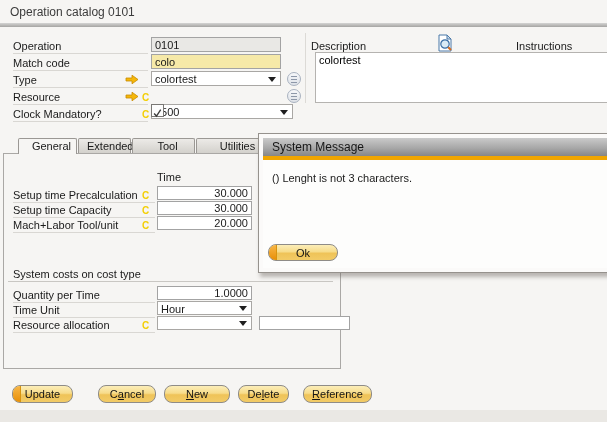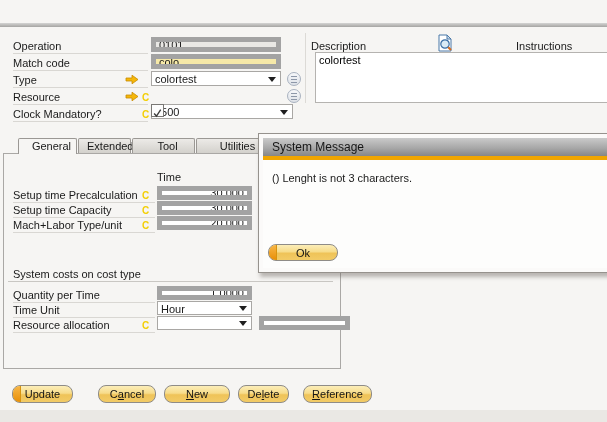--- a/index.html
+++ b/index.html
@@ -60,6 +60,7 @@
 
 <div id="screen">
 
+  <div class="win-title">Operation catalog 0101</div>
   <div class="title-sep"></div>
 
   <div class="lbl ulab" style="left:13px;top:39px;width:135px">Operation</div>

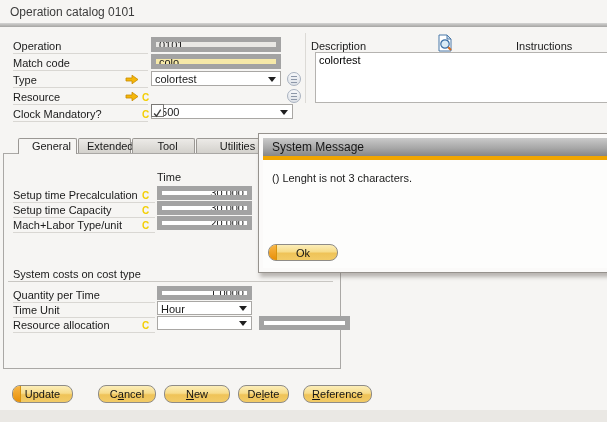--- a/index.html
+++ b/index.html
@@ -11,7 +11,7 @@
              background:linear-gradient(180deg,#d4d4d3,#a5a4a2);}
   .lbl{position:absolute;font-size:11px;line-height:14px;height:14px;white-space:nowrap;}
   .ulab{border-bottom:1px solid #d9d7d3;}
-  .tin{position:absolute;box-sizing:border-box;border:5px solid #a3a3a3;background:#fff;
+  .tin{position:absolute;box-sizing:border-box;border:1px solid #a3a3a3;background:#fff;
        font-family:"Liberation Sans",sans-serif;font-size:11px;padding:0 3px;color:#1a1a1a;outline:none;}
   .tin.ro{background:#e9e8e5;}
   .tin.mand{background:#f6e9a8;}

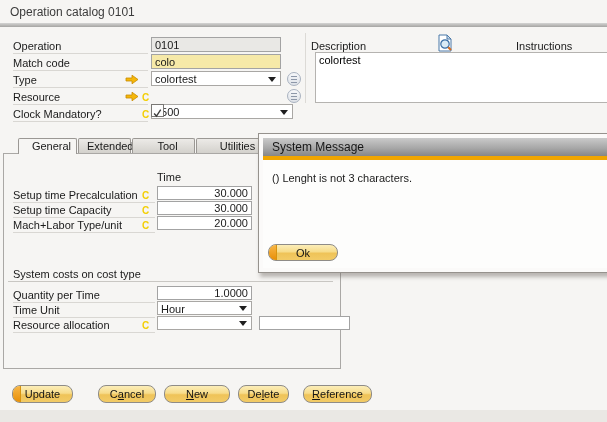--- a/index.html
+++ b/index.html
@@ -123,7 +123,7 @@
   <span class="cmark" style="left:142px;top:204px">C</span>
   <input class="tin num" style="left: 157px; top: 201px; width: 95px; height: 14px;" value="30.000">
 
-  <div class="lbl ulab" style="left:13px;top:218px;width:142px">Mach+Labor Type/unit</div>
+  <div class="lbl ulab" style="left:13px;top:218px;width:142px">Mach+Labor Tool/unit</div>
   <span class="cmark" style="left:142px;top:219px">C</span>
   <input class="tin num" style="left: 157px; top: 216px; width: 95px; height: 14px;" value="20.000">
 

